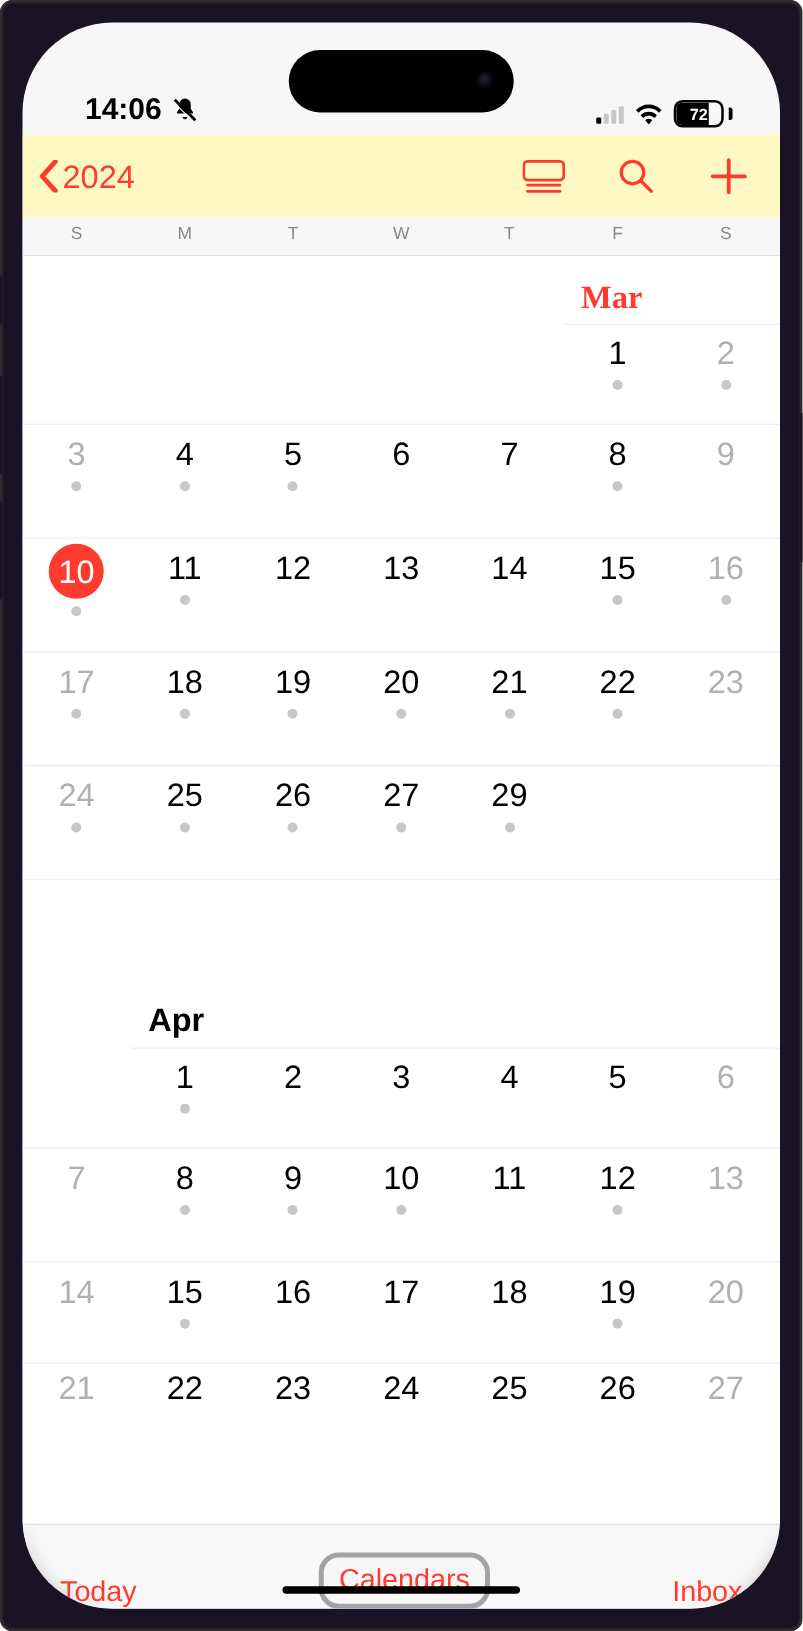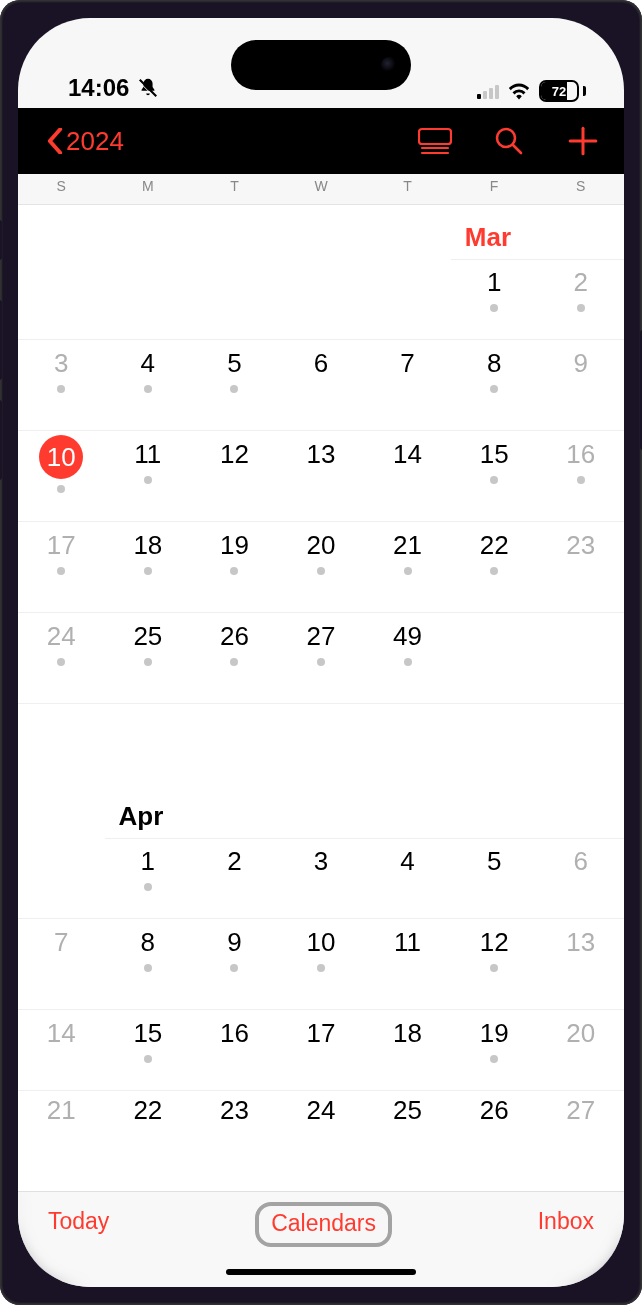--- a/index.html
+++ b/index.html
@@ -15,7 +15,7 @@
     width: 642px;
     height: 1305px;
     background: #1a1225;
-    border-radius: 20px;
+    border-radius: 10px;
     padding: 18px;
     position: relative;
     box-shadow: inset 0 0 2px 2px #333;

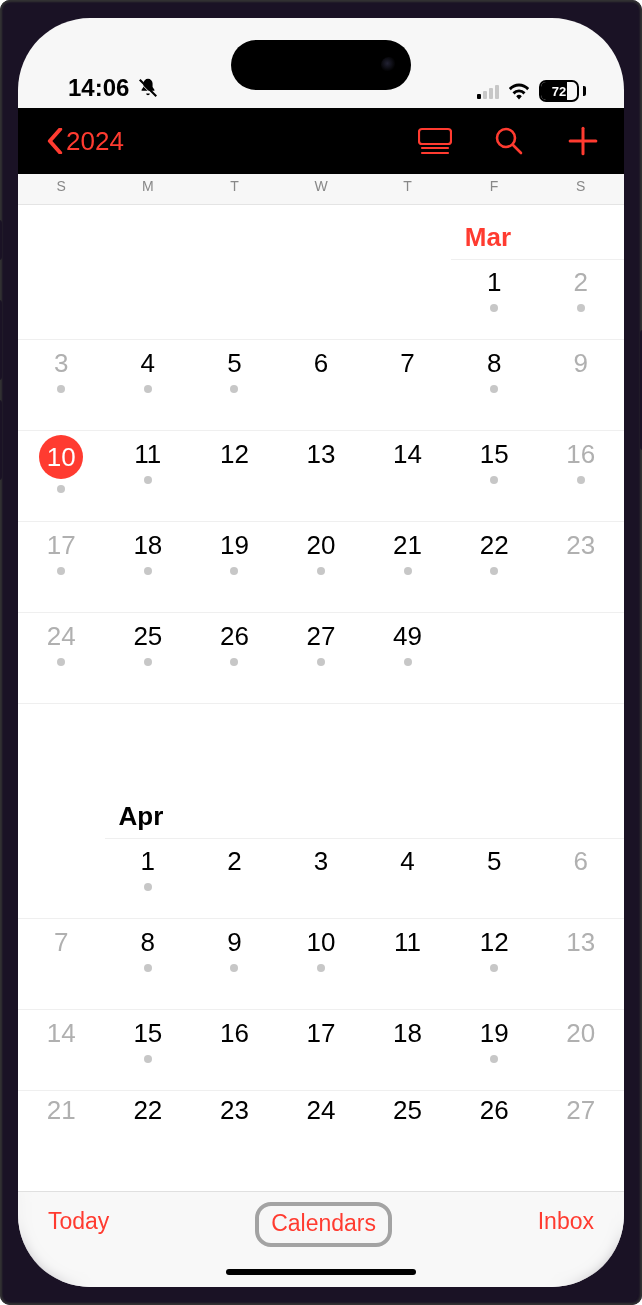--- a/index.html
+++ b/index.html
@@ -79,8 +79,8 @@
   .nav-bar {
     height: 66px;
     display:flex; align-items:center; justify-content:space-between;
-    padding: 0 24px 0 28px;
-    background:#000000;
+    padding: 0 24px 0 12px;
+    background:#fef9c3;
   }
   .nav-left { display:flex; align-items:center; color:#ff3b30; font-size:26px;}
   .chevron { width:18px; height:26px; margin-right:2px;}

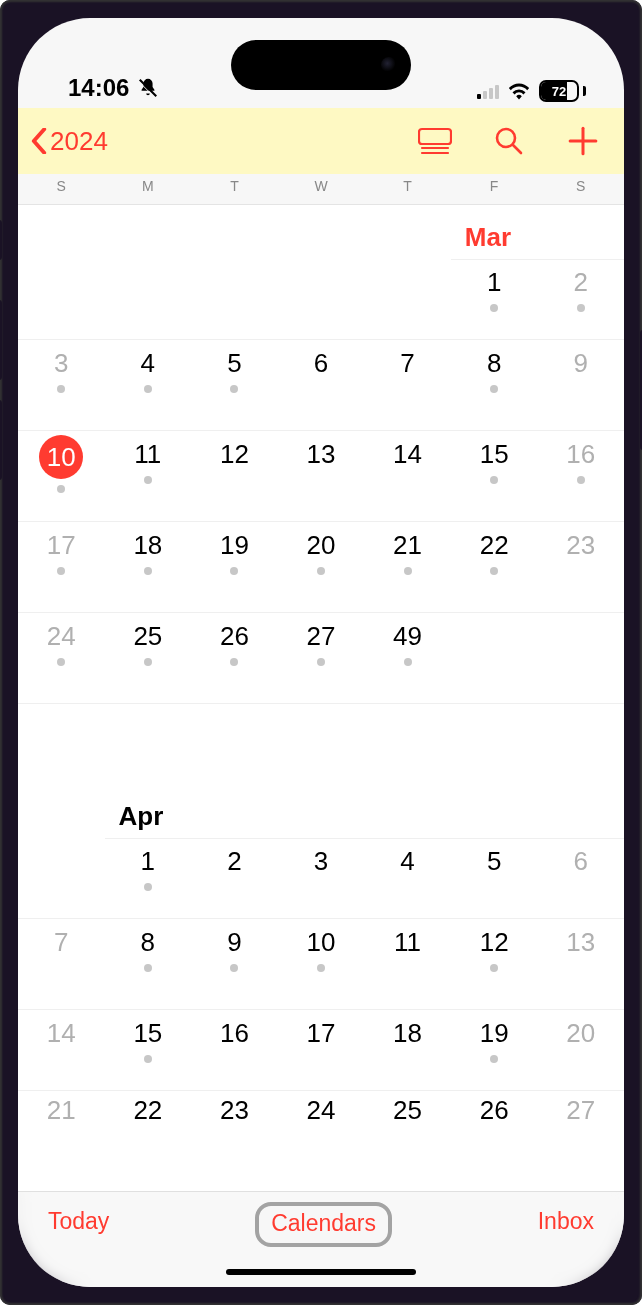--- a/index.html
+++ b/index.html
@@ -96,7 +96,7 @@
   .scroll { flex:1; background:#fff; overflow:hidden; }
   .month-label-row { display:grid; grid-template-columns: repeat(7,1fr); height:54px; align-items:flex-end;}
   .month-label-row .ml { font-size:26px; font-weight:700; padding-left:14px; padding-bottom:6px;}
-  .ml-red { color:#ff3b30; }
+  .ml-red { color:#ff3b30;font-family:Liberation Serif, serif; }
   .ml-black { color:#000; }
   .week-row { display:grid; grid-template-columns: repeat(7,1fr); border-top:1px solid #efefef;}
   .day-cell { height:90px; display:flex; flex-direction:column; align-items:center; padding-top:8px; position:relative;}

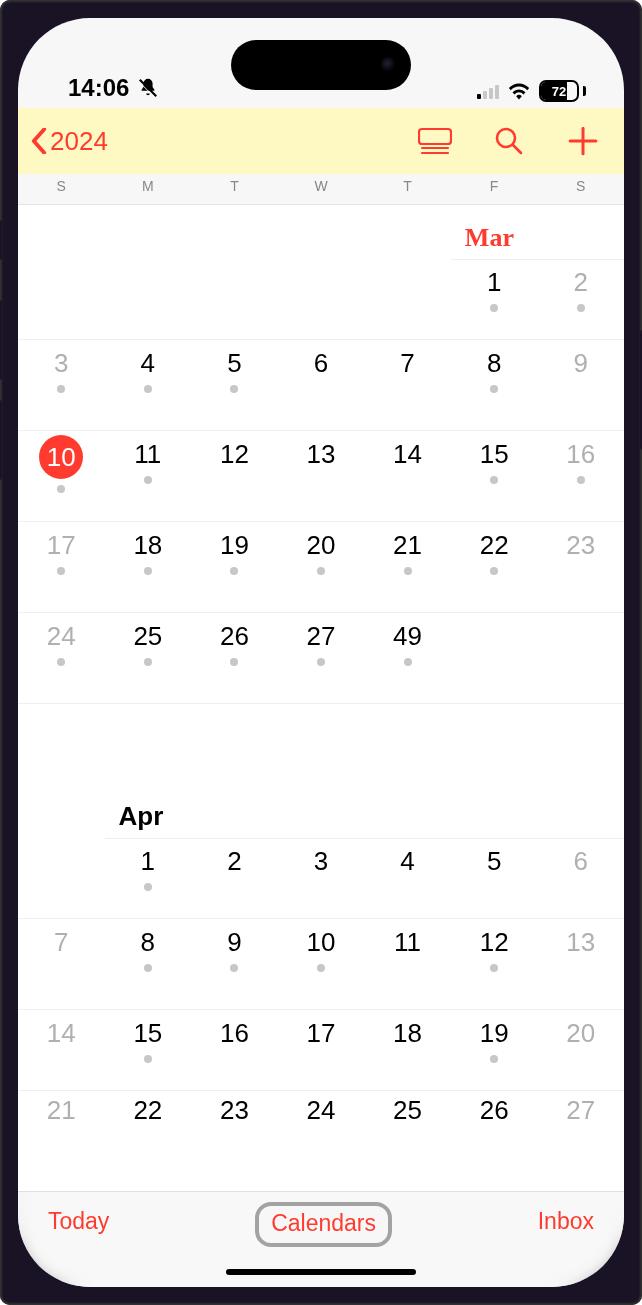--- a/index.html
+++ b/index.html
@@ -338,7 +338,7 @@
             <span class="dot"></span>
           </div>
         <div class="day-cell">
-            <span class="day-num">49</span>
+            <span class="day-num">29</span>
             <span class="dot"></span>
           </div>
       </div>

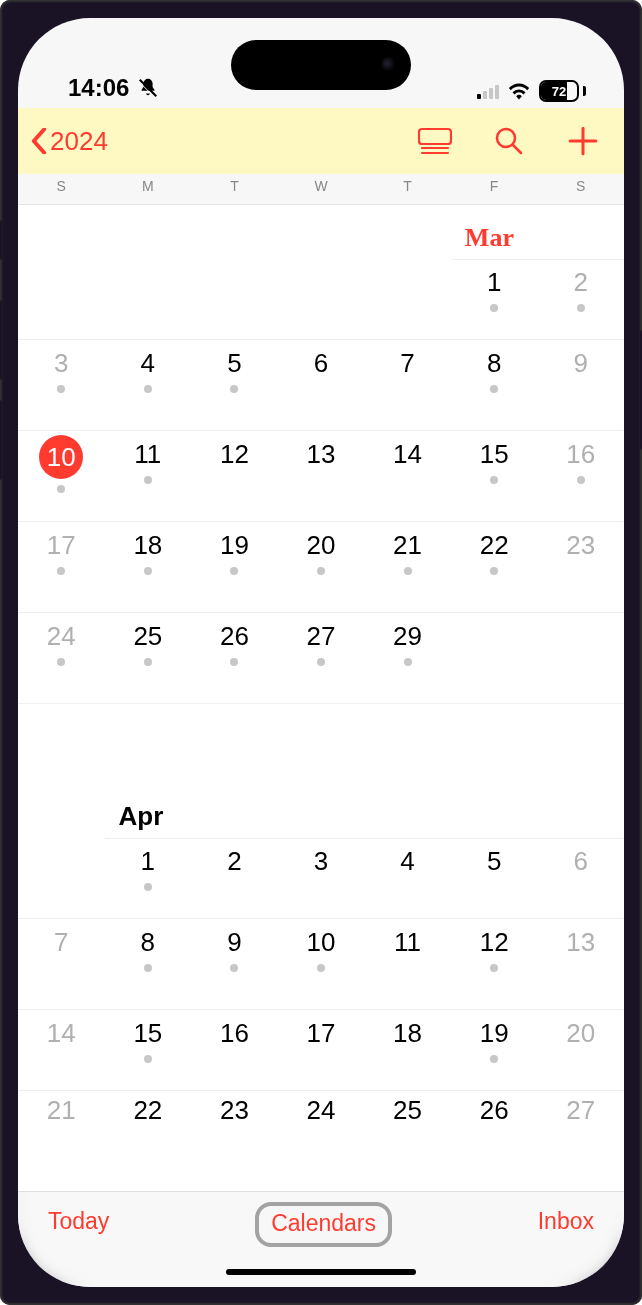--- a/index.html
+++ b/index.html
@@ -110,9 +110,9 @@
   }
   .dot { width:8px; height:8px; background:#c7c7c7; border-radius:50%; margin-top:6px;}
   .bottom-bar {
-    height:96px; background:#f7f7f7cc; backdrop-filter: blur(6px);
+    height:68px; background:#f7f7f7cc; backdrop-filter: blur(6px);
     border-top:1px solid #e0e0e0;
-    display:flex; justify-content:space-between; align-items:flex-start;
+    display:flex; justify-content:space-between; align-items:flex-end;
     padding:16px 30px 0; font-size:23px; color:#ff3b30;
     position:relative;
   }

